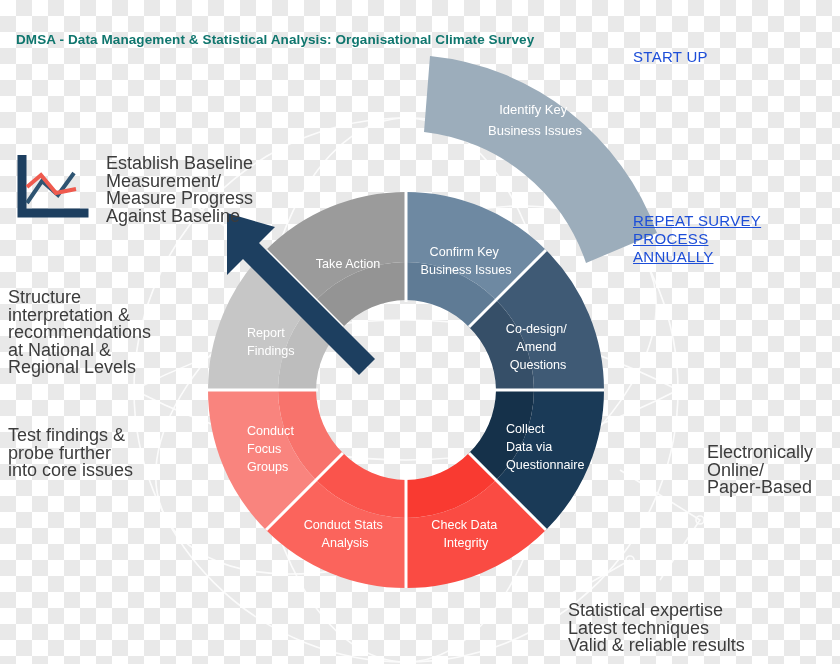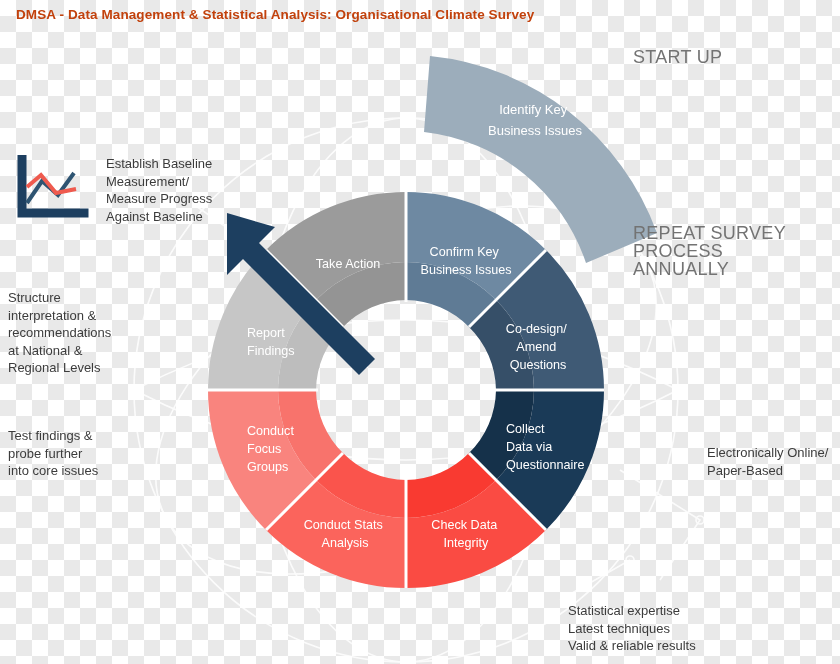--- a/index.html
+++ b/index.html
@@ -240,7 +240,7 @@
     <path d="M 13 32 L 27 20 L 42 38 L 62 34" stroke="#ef5a4e" stroke-width="4" fill="none"></path>
   </svg>
 
-  <div class="title" style="color: #c2410c;">DMSA - Data Management &amp; Statistical Analysis: Organisational Climate Survey</div>
+  <div class="title" style="color: #0f766e; margin-top: 25px;">DMSA - Data Management &amp; Statistical Analysis: Organisational Climate Survey</div>
 
   <div class="note n-establish">Establish Baseline
 Measurement/

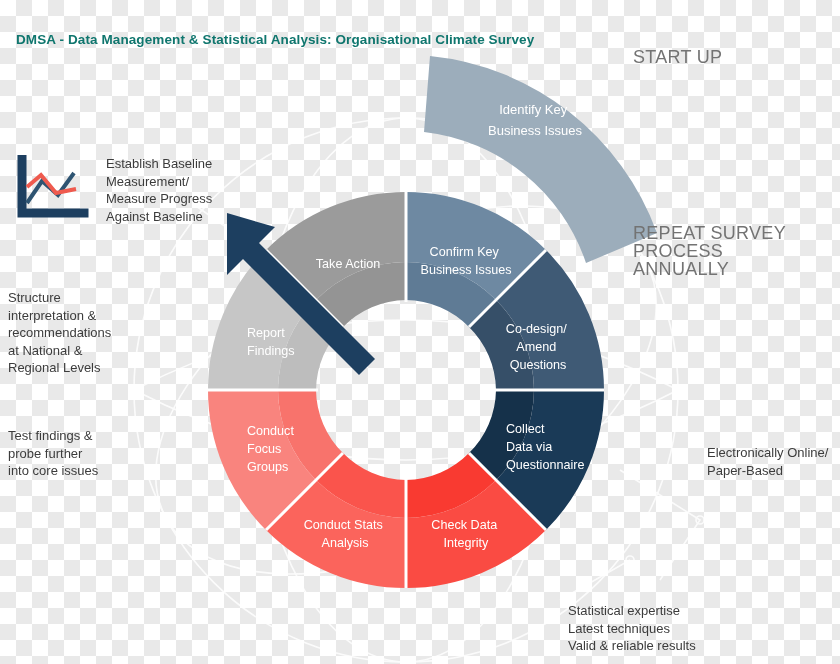--- a/index.html
+++ b/index.html
@@ -45,10 +45,10 @@
     white-space: pre-line;
   }
   .note.caps {
-    font-size: 18px;
+    font-size: 15px;
     line-height: 18px;
     letter-spacing: 0.3px;
-    color: #737373;
+    color: #1d4ed8;
   }
 
   .n-establish   { left: 106px; top: 155px; }

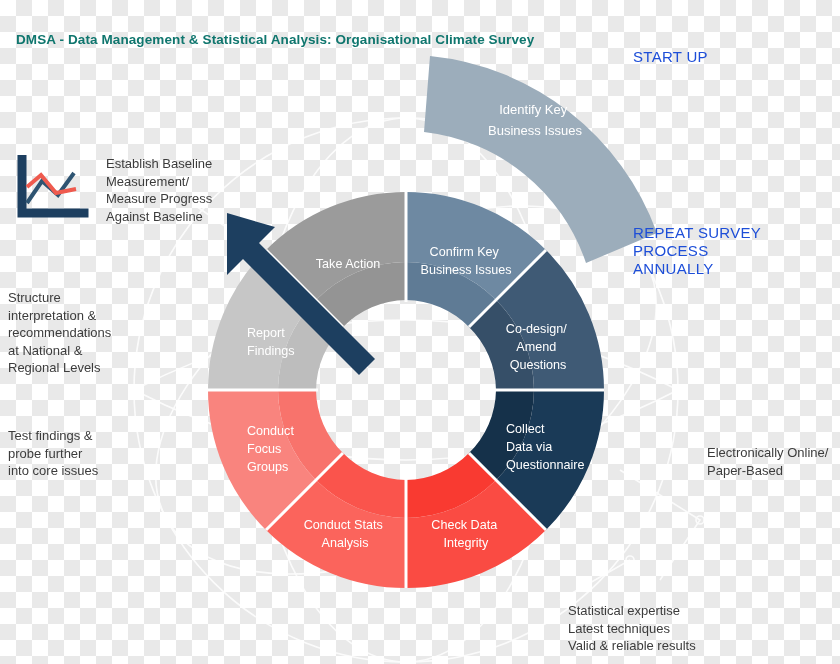--- a/index.html
+++ b/index.html
@@ -39,7 +39,7 @@
 
   .note {
     position: absolute;
-    font-size: 13px;
+    font-size: 18px;
     line-height: 17.5px;
     color: #3c3c3c;
     white-space: pre-line;

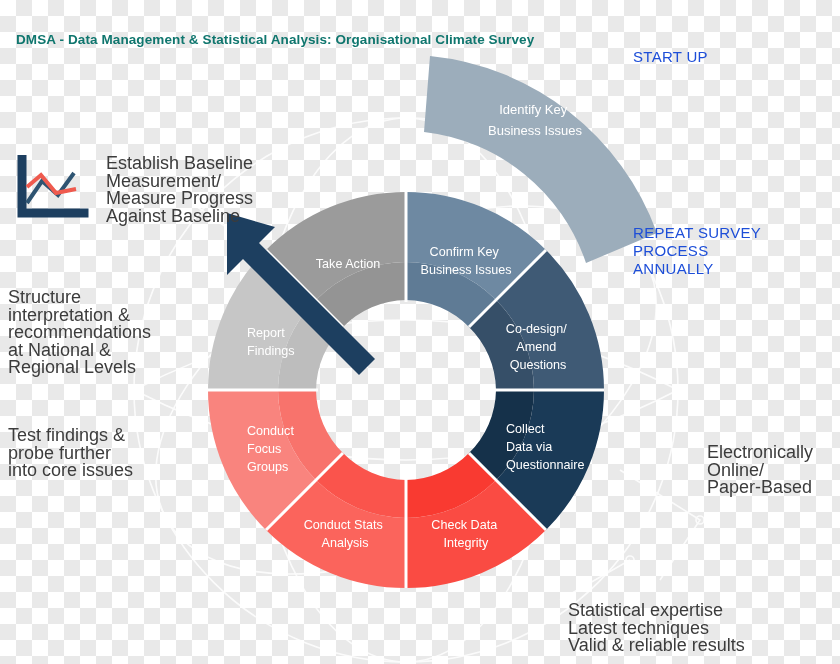--- a/index.html
+++ b/index.html
@@ -56,7 +56,7 @@
   .n-test        { left: 8px;   top: 427px; }
   .n-results     { left: 98px;  top: 602px; }
   .n-startup     { left: 633px; top: 48px;  }
-  .n-repeat      { left: 633px; top: 224px; }
+  .n-repeat      { left: 633px; top: 212px; text-decoration: underline; }
   .n-electronic  { left: 707px; top: 444px; }
   .n-statistical { left: 568px; top: 602px; }
 

